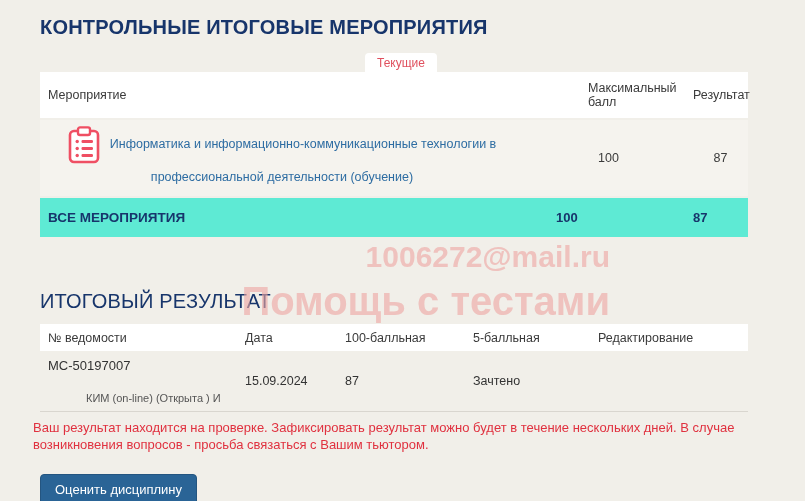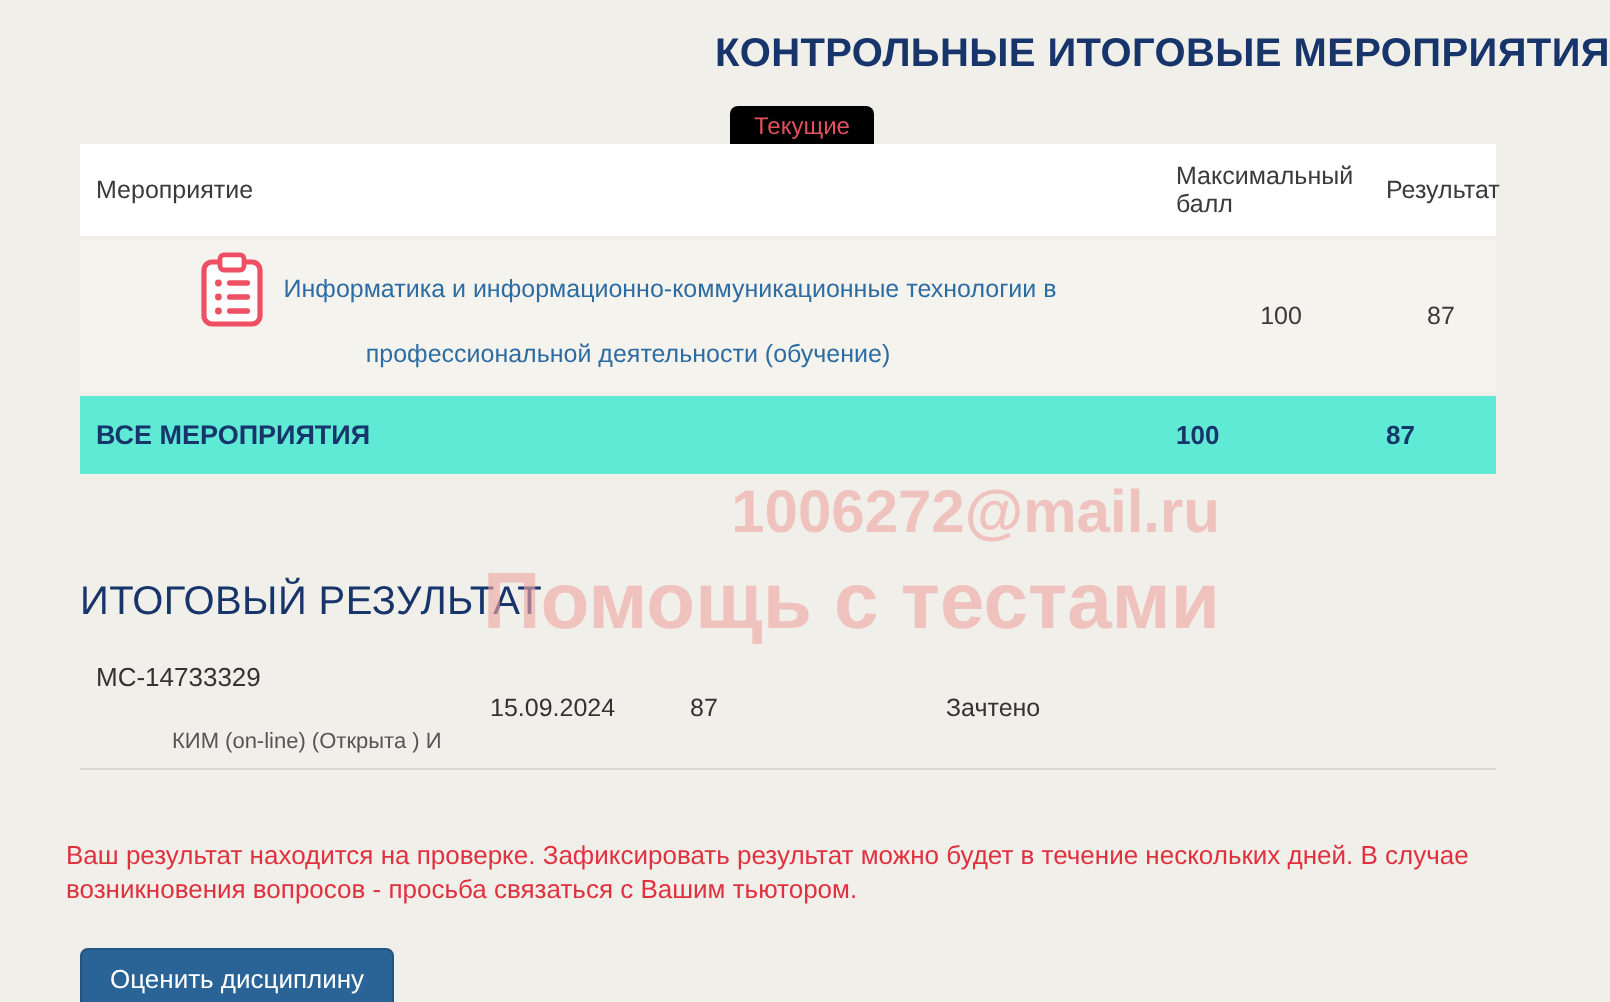--- a/index.html
+++ b/index.html
@@ -18,7 +18,6 @@
     font-weight:bold;
     letter-spacing:0.2px;
     color:#17356b;
-    text-align:right;
   }
   h2.sec-title2 {
     position:absolute; top:274px; left:40px;

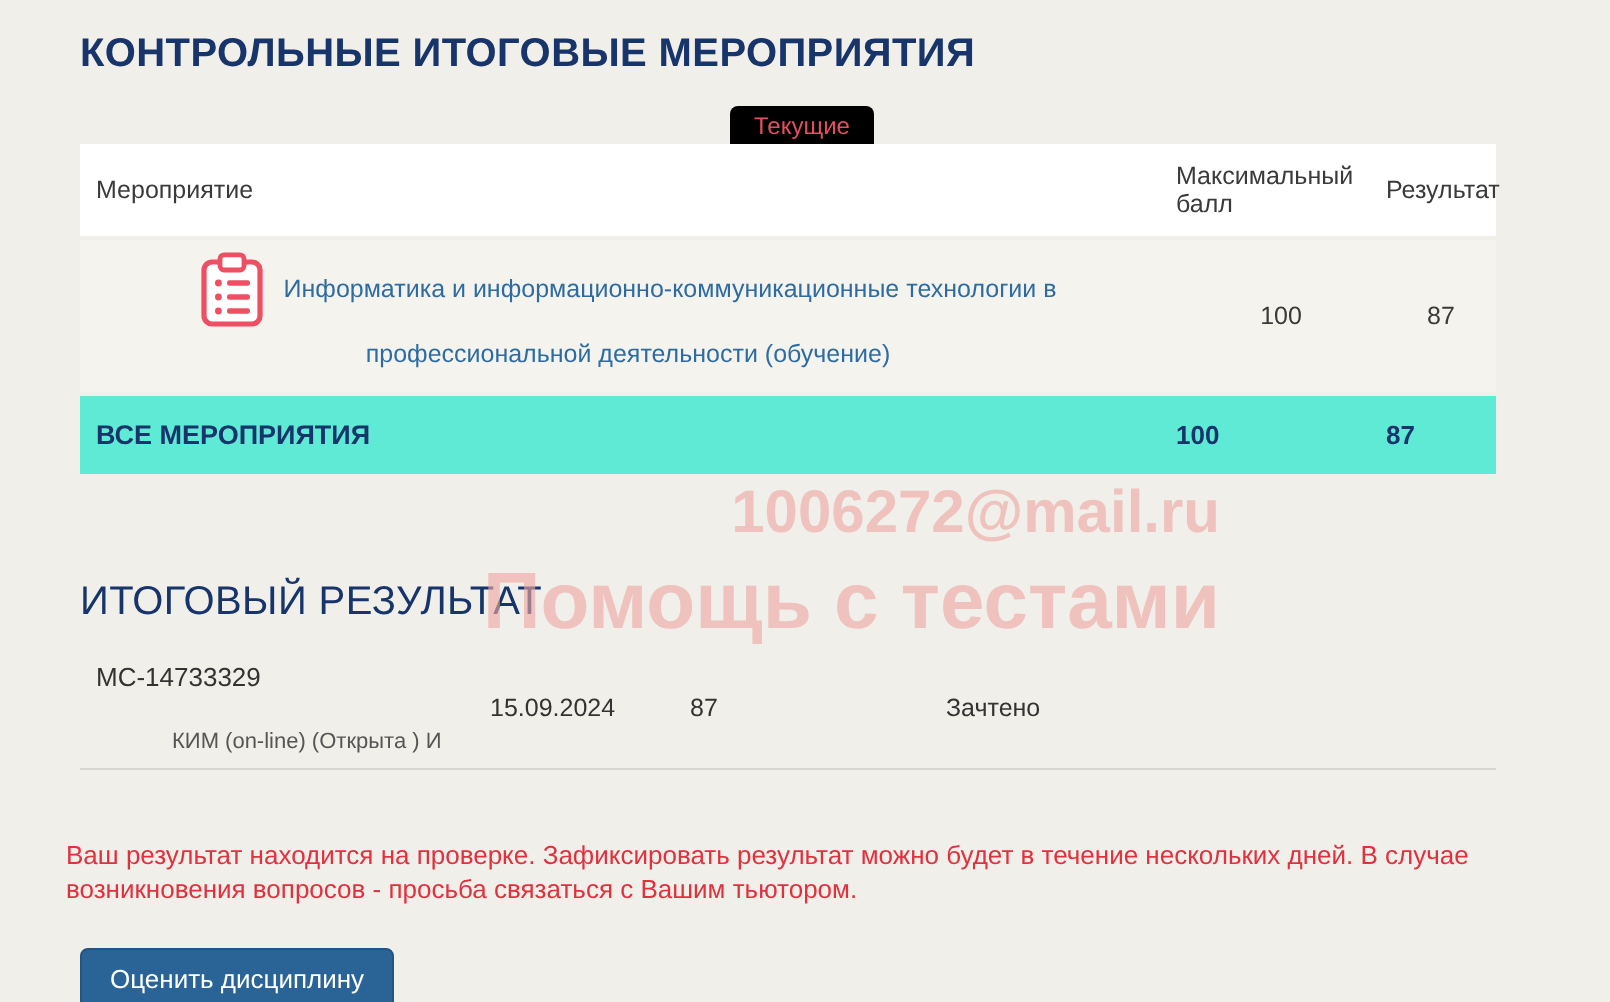--- a/index.html
+++ b/index.html
@@ -29,7 +29,7 @@
   .tab {
     position:absolute; left:325px; top:0;
     height:19px; min-width:60px; padding:0 12px;
-    background:#000000; border-radius:4px 4px 0 0;
+    background:#ffffff; border-radius:4px 4px 0 0;
     font-size:12px; color:#e0505e;
     display:flex; align-items:center; justify-content:center;
     cursor:pointer;

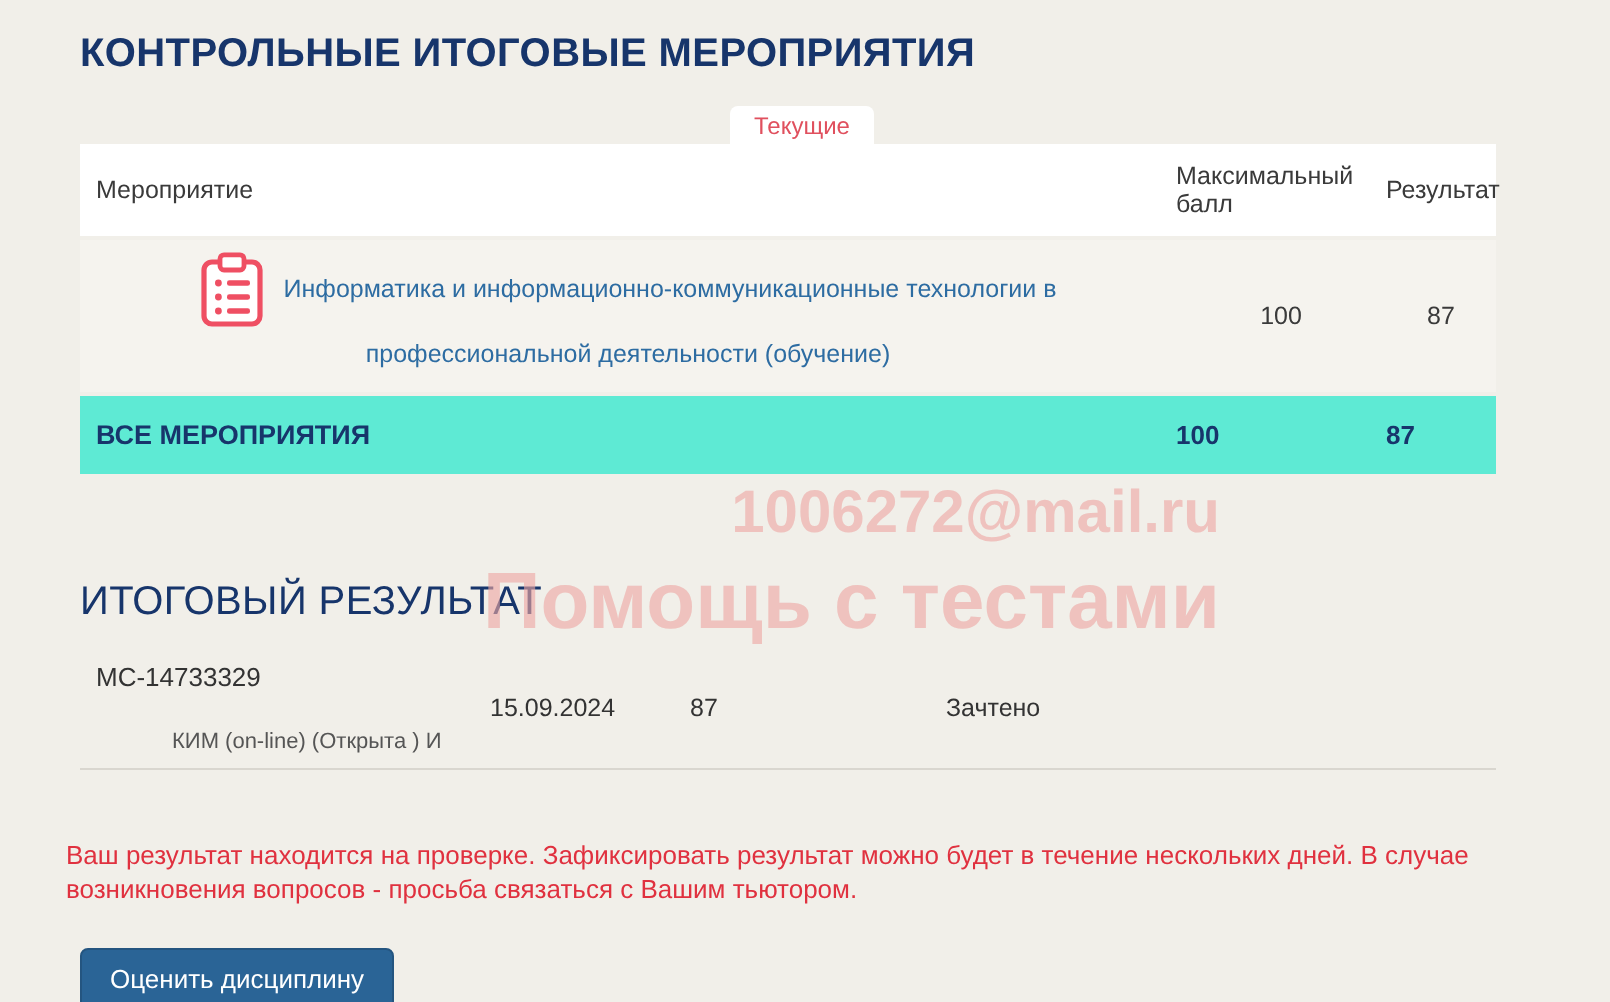--- a/index.html
+++ b/index.html
@@ -47,7 +47,7 @@
   .event-cell .ico {
     display:inline-block; vertical-align:middle; margin-right:10px; width:32px; height:38px;
   }
-  .t1-num { font-size:12.5px; color:#3a3a3a; }
+  .t1-num { font-size:12.5px; color:#3a3a3a;margin-left:32px; }
   .t1-total { background:#5eead4; height:41px; align-items:center; border-top:2px solid #f1efe9; }
   .t1-total .label { font-size:13.5px; font-weight:bold; color:#17356b; }
   .t1-total .t1-num { font-size:13px; font-weight:bold; color:#17356b; }

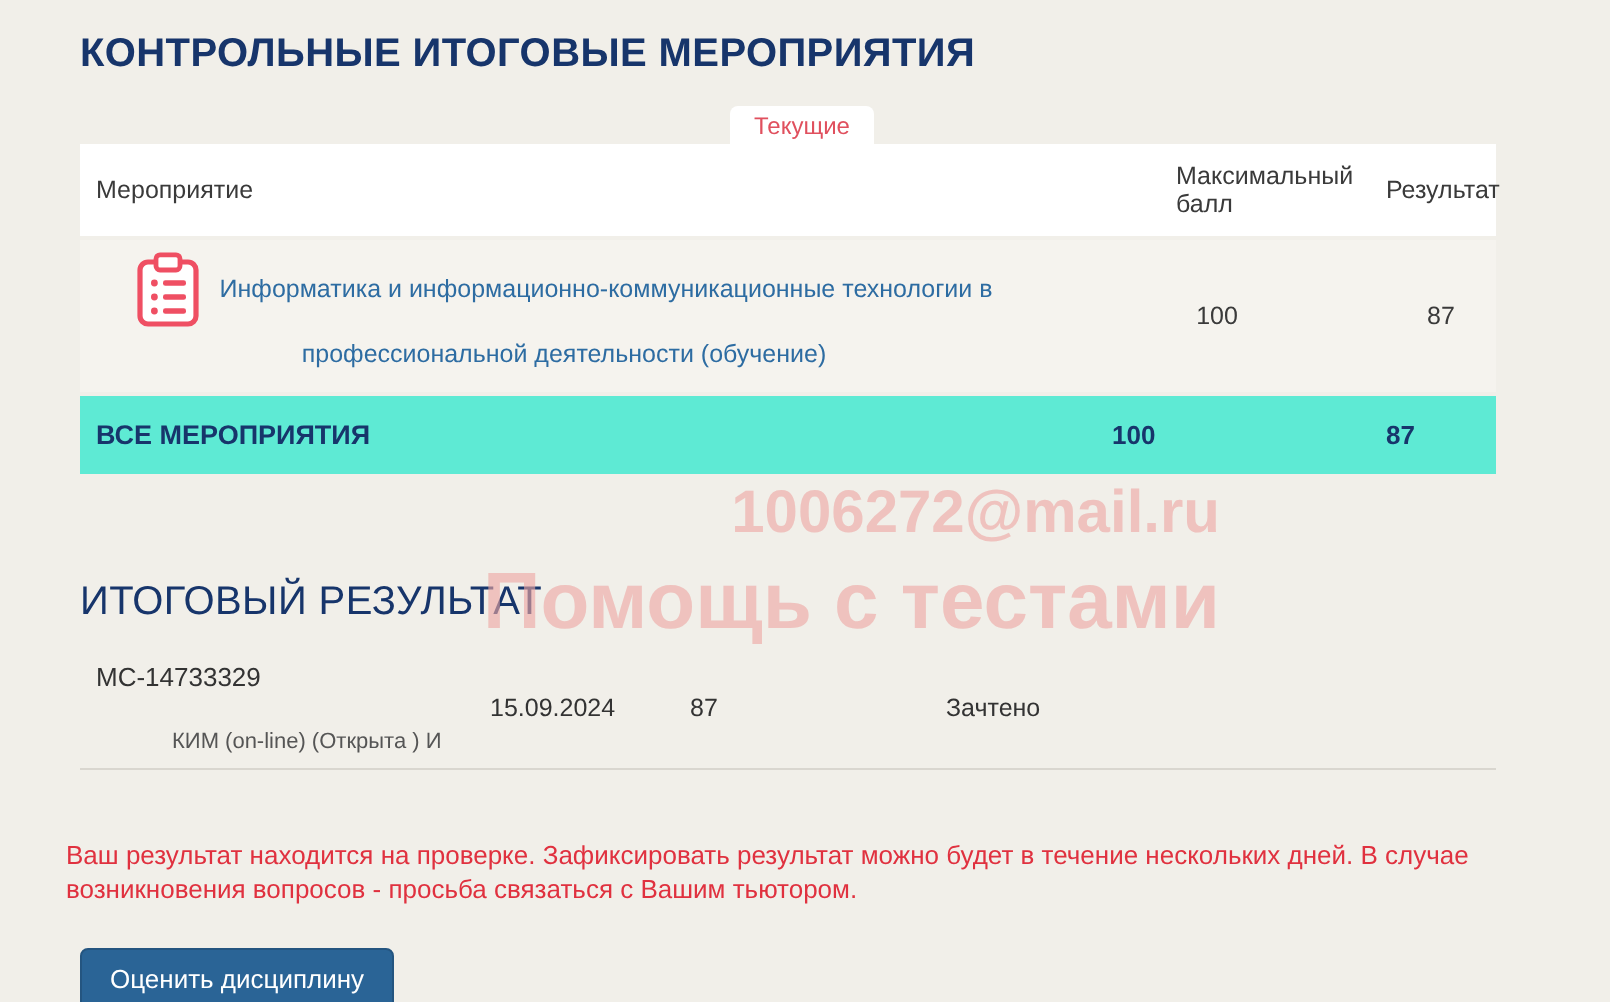--- a/index.html
+++ b/index.html
@@ -143,6 +143,13 @@
   <h2 class="sec-title2">ИТОГОВЫЙ РЕЗУЛЬТАТ</h2>
 
   <div class="t2">
+    <div class="t2-row t2-head">
+      <div class="t2-c1">№ ведомости</div>
+      <div class="t2-c2">Дата</div>
+      <div class="t2-c3">100-балльная</div>
+      <div class="t2-c4">5-балльная</div>
+      <div class="t2-c5">Редактирование</div>
+    </div>
 
     <div class="t2-row t2-data">
       <div class="t2-c1">

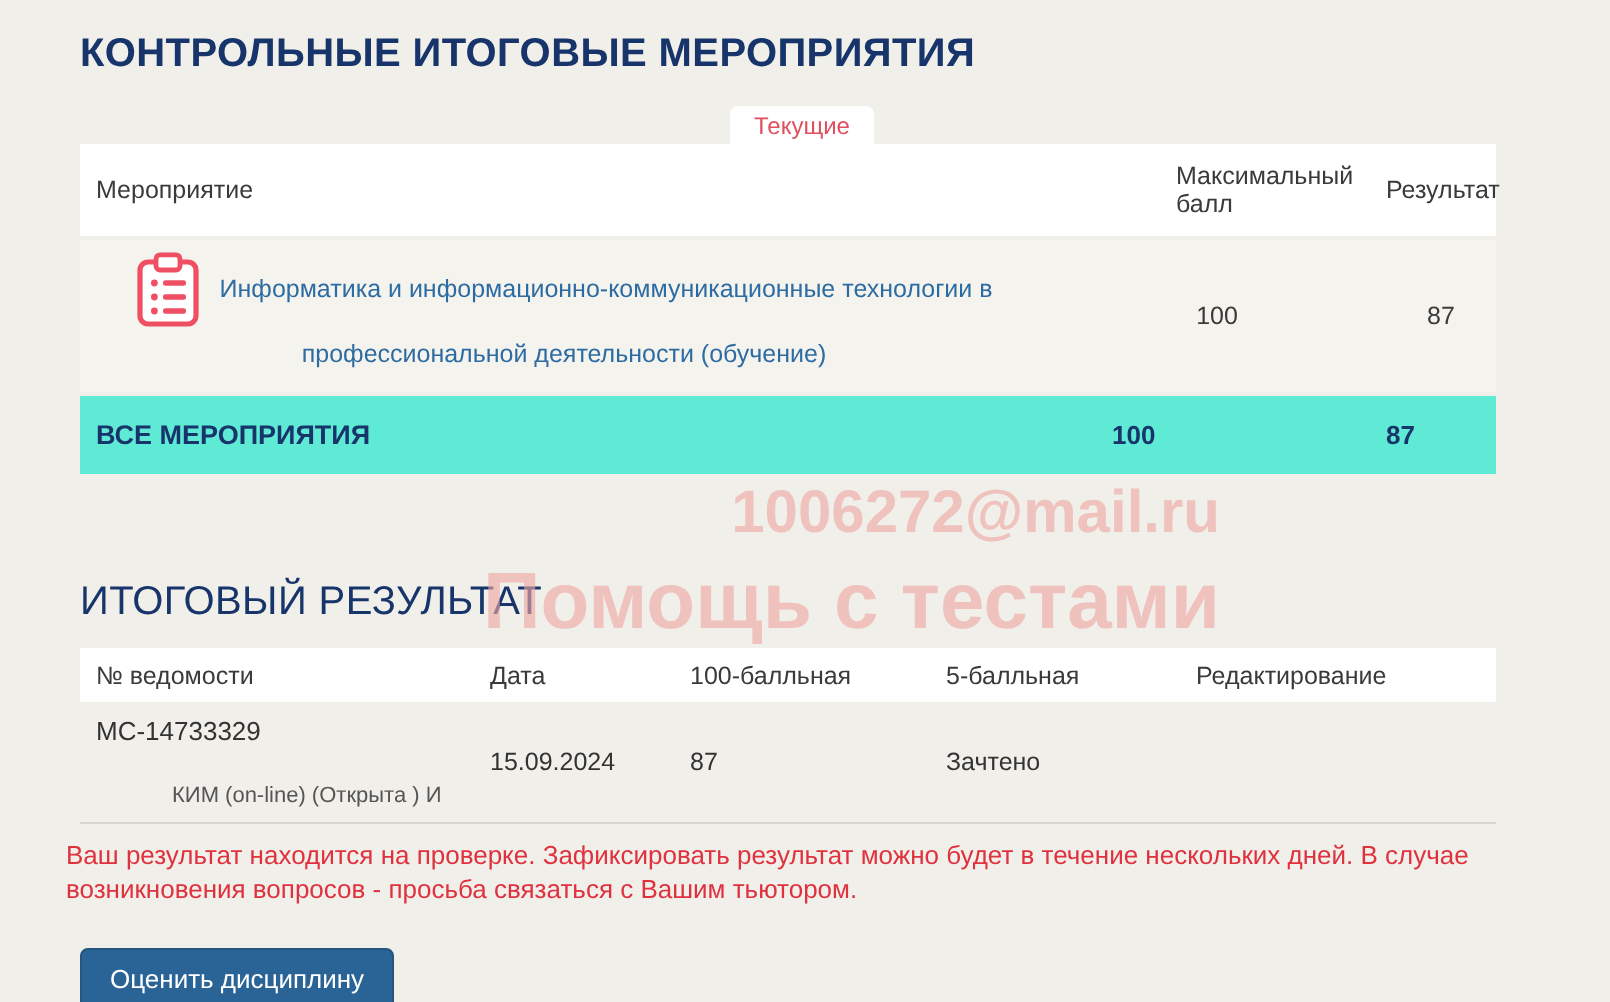--- a/index.html
+++ b/index.html
@@ -153,7 +153,7 @@
 
     <div class="t2-row t2-data">
       <div class="t2-c1">
-        <div class="sheet-no">МС-14733329</div>
+        <div class="sheet-no">МС-50197007</div>
         <div class="sheet-sub">КИМ (on-line) (Открыта ) И</div>
       </div>
       <div class="t2-c2 t2-val">15.09.2024</div>

